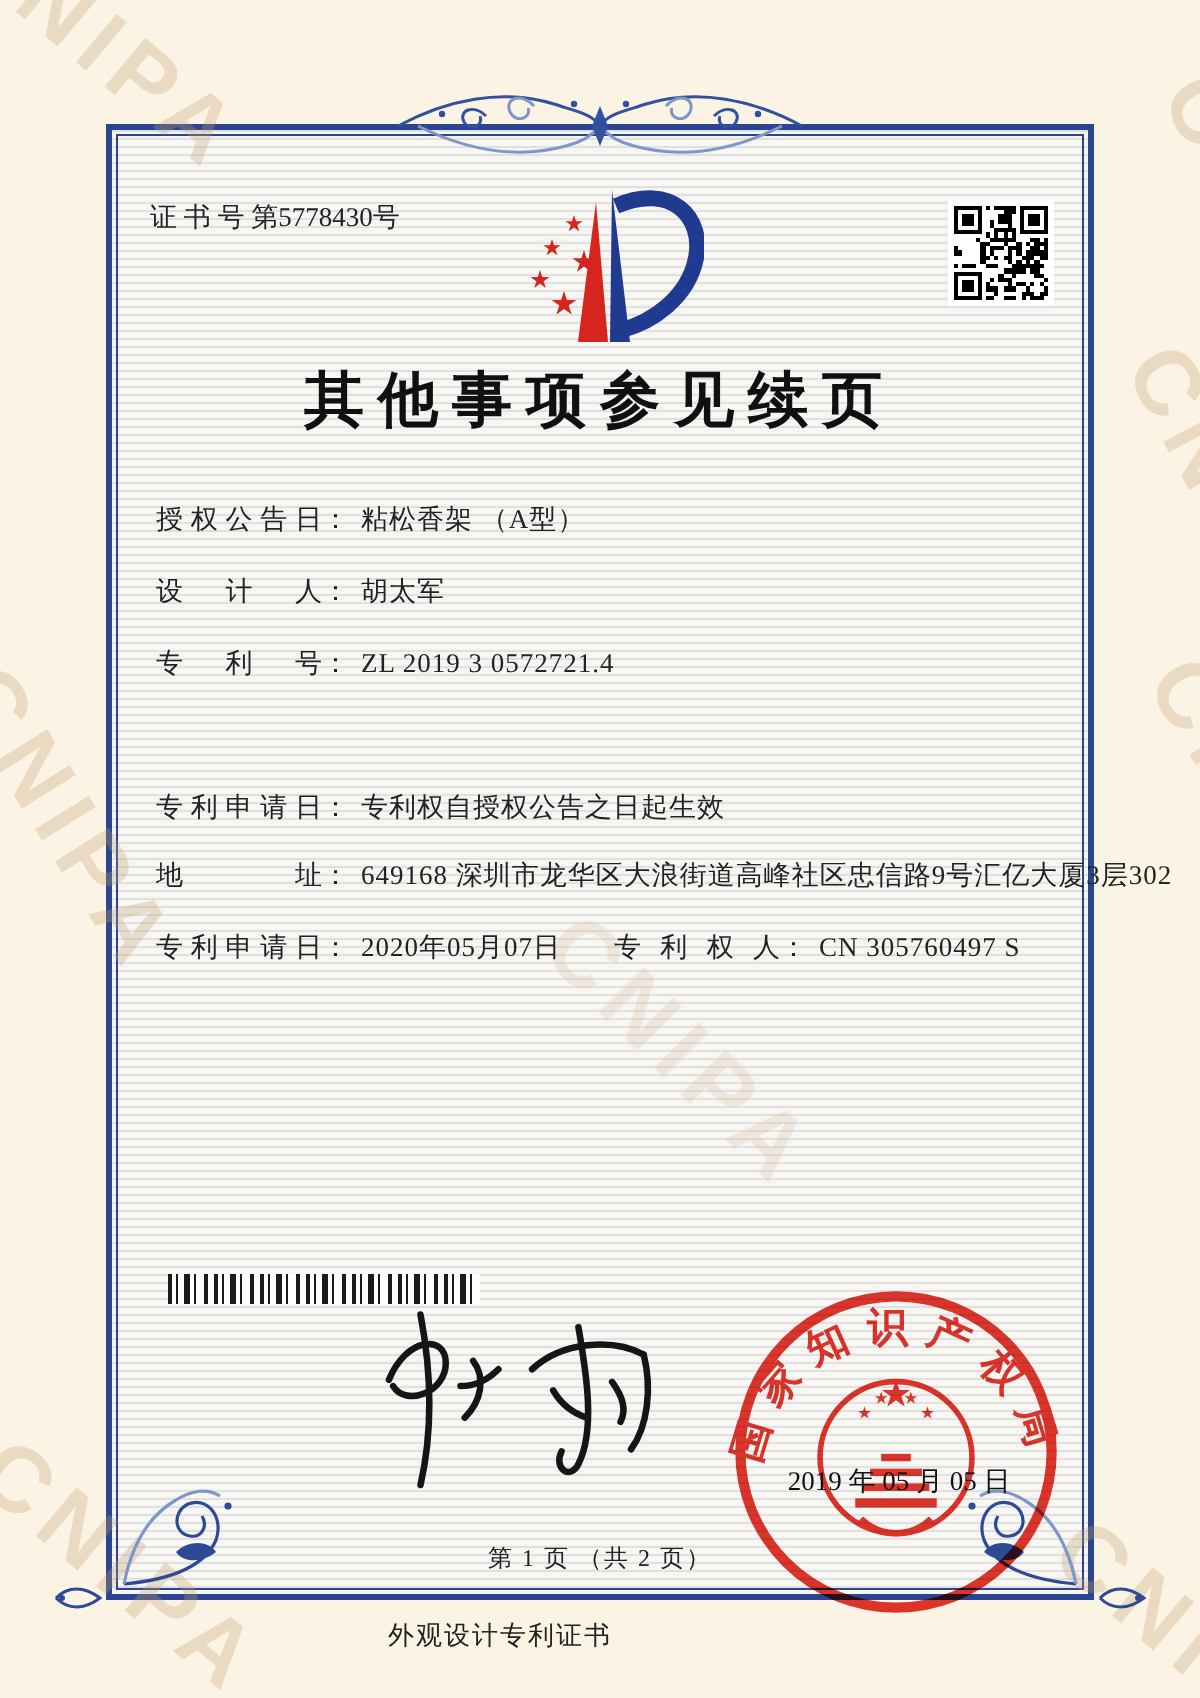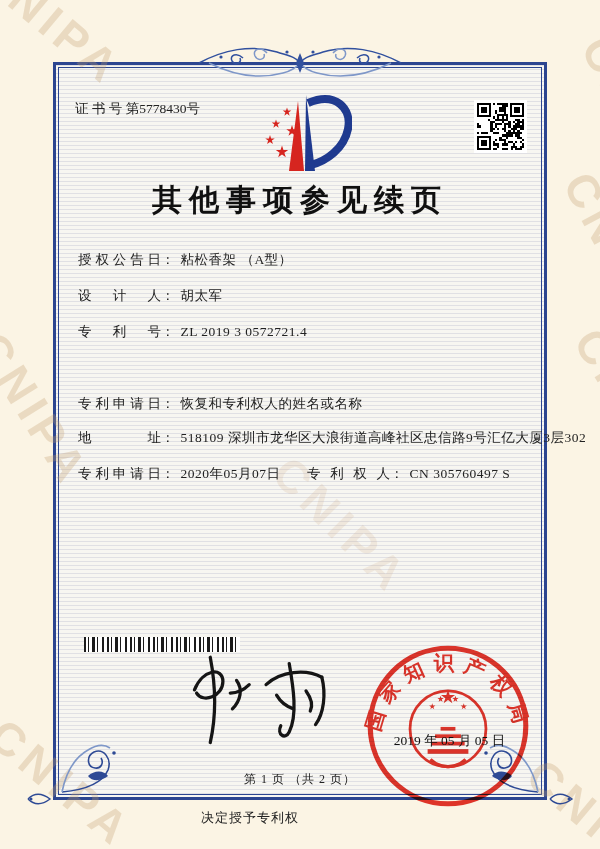--- a/index.html
+++ b/index.html
@@ -314,7 +314,7 @@
     <span class="flabel">专利号</span><span class="fcolon">：</span><span class="fval">ZL 2019 3 0572721.4</span>
   </div>
   <div class="abs frow r5">
-    <span class="flabel">专利申请日</span><span class="fcolon">：</span><span class="fval">恢复和专利权人的姓名或名称</span>
+    <span class="flabel">专利申请日</span><span class="fcolon">：</span><span class="fval">专利权自授权公告之日起生效</span>
   </div>
   <div class="abs frow r6">
     <span class="flabel">地址</span><span class="fcolon">：</span><span class="fval">518109 深圳市龙华区大浪街道高峰社区忠信路9号汇亿大厦3层302</span>

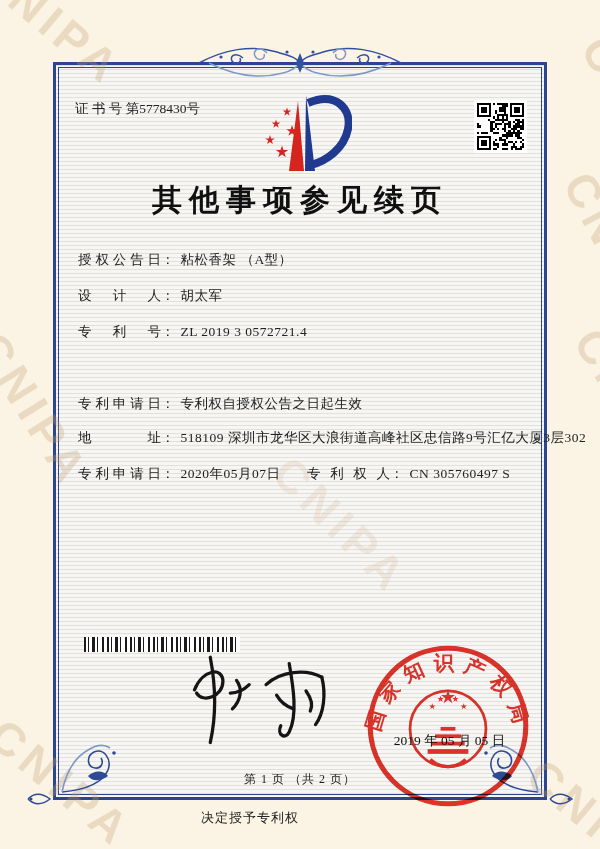--- a/index.html
+++ b/index.html
@@ -317,7 +317,7 @@
     <span class="flabel">专利申请日</span><span class="fcolon">：</span><span class="fval">专利权自授权公告之日起生效</span>
   </div>
   <div class="abs frow r6">
-    <span class="flabel">地址</span><span class="fcolon">：</span><span class="fval">518109 深圳市龙华区大浪街道高峰社区忠信路9号汇亿大厦3层302</span>
+    <span class="flabel">地址</span><span class="fcolon">：</span><span class="fval">649168 深圳市龙华区大浪街道高峰社区忠信路9号汇亿大厦3层302</span>
   </div>
   <div class="abs frow r7">
     <span class="flabel">专利申请日</span><span class="fcolon">：</span><span class="fval">2020年05月07日</span>

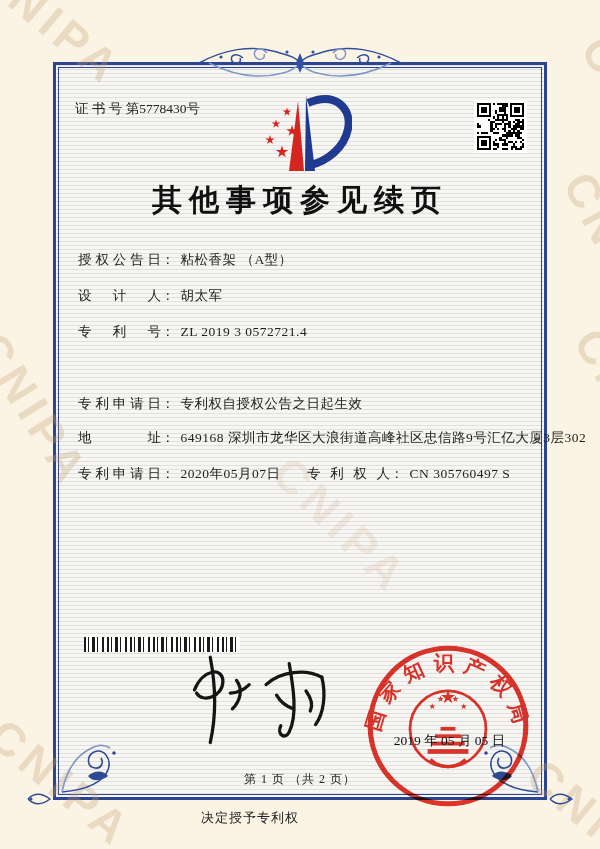--- a/index.html
+++ b/index.html
@@ -370,7 +370,7 @@
   <div class="abs seal-date">2019 年 05 月 05 日</div>
 
   <div class="abs page-footer">第 1 页 （共 2 页）</div>
-  <div class="abs cont-note">决定授予专利权</div>
+  <div class="abs cont-note">外观设计专利证书</div>
 
 </div>
 

